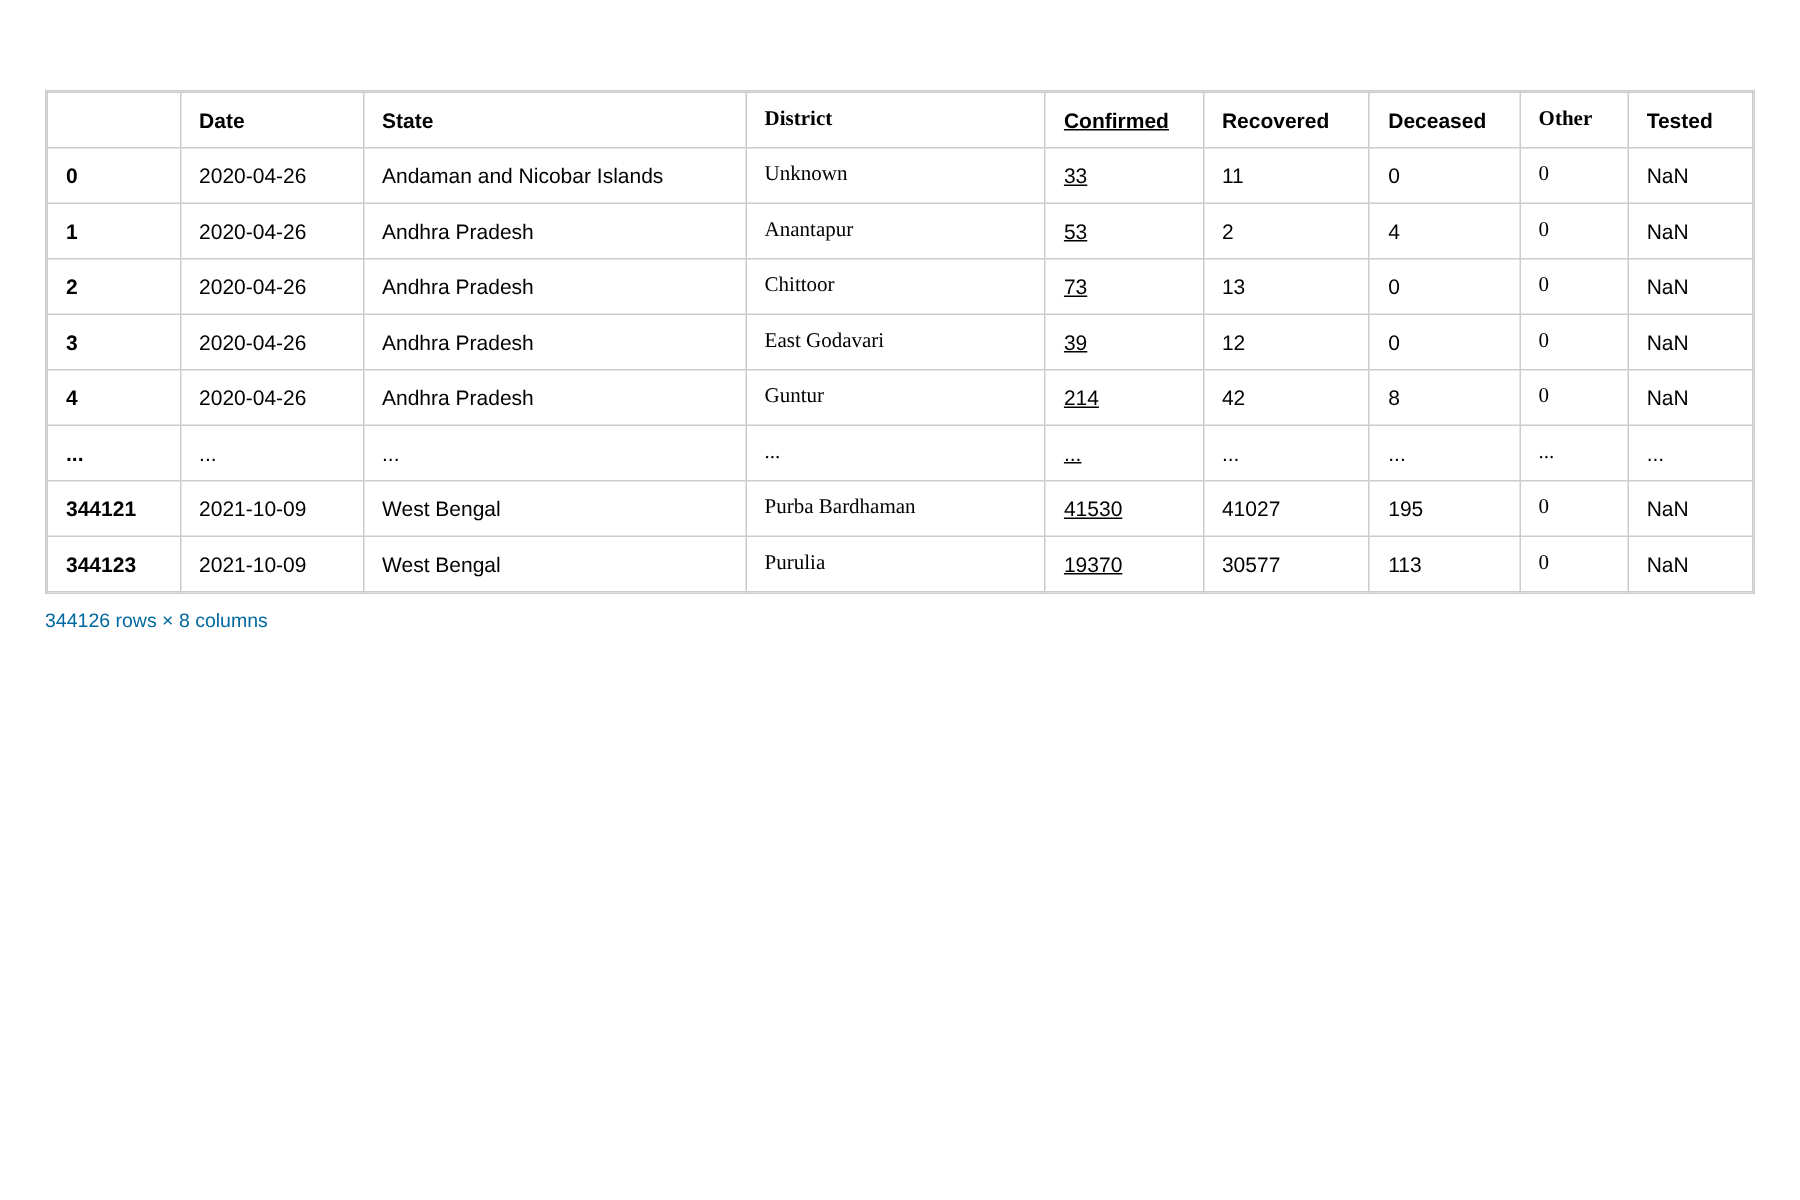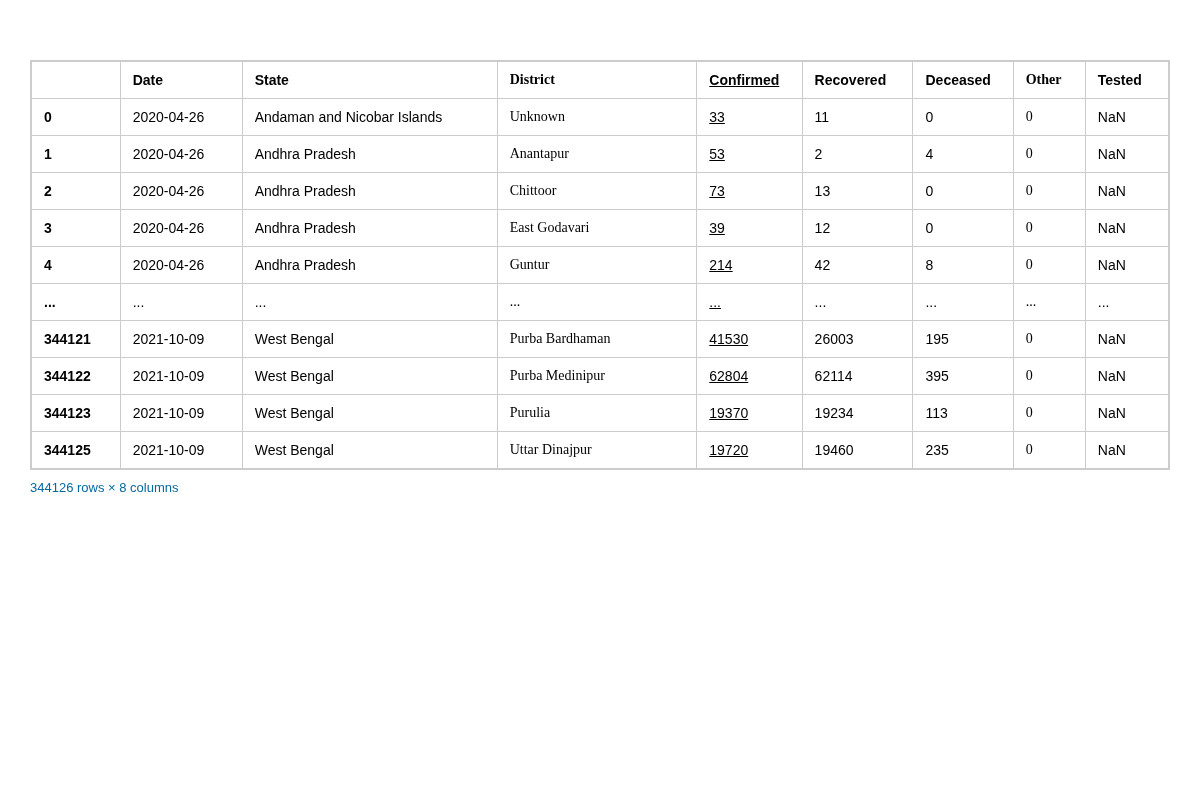--- a/index.html
+++ b/index.html
@@ -163,7 +163,7 @@
           <td class="col-state">West Bengal</td>
           <td class="col-district">Purba Bardhaman</td>
           <td class="col-confirmed">41530</td>
-          <td class="col-recovered">26003</td>
+          <td class="col-recovered">41027</td>
           <td class="col-deceased">195</td>
           <td class="col-other">0</td>
           <td class="col-tested">NaN</td>

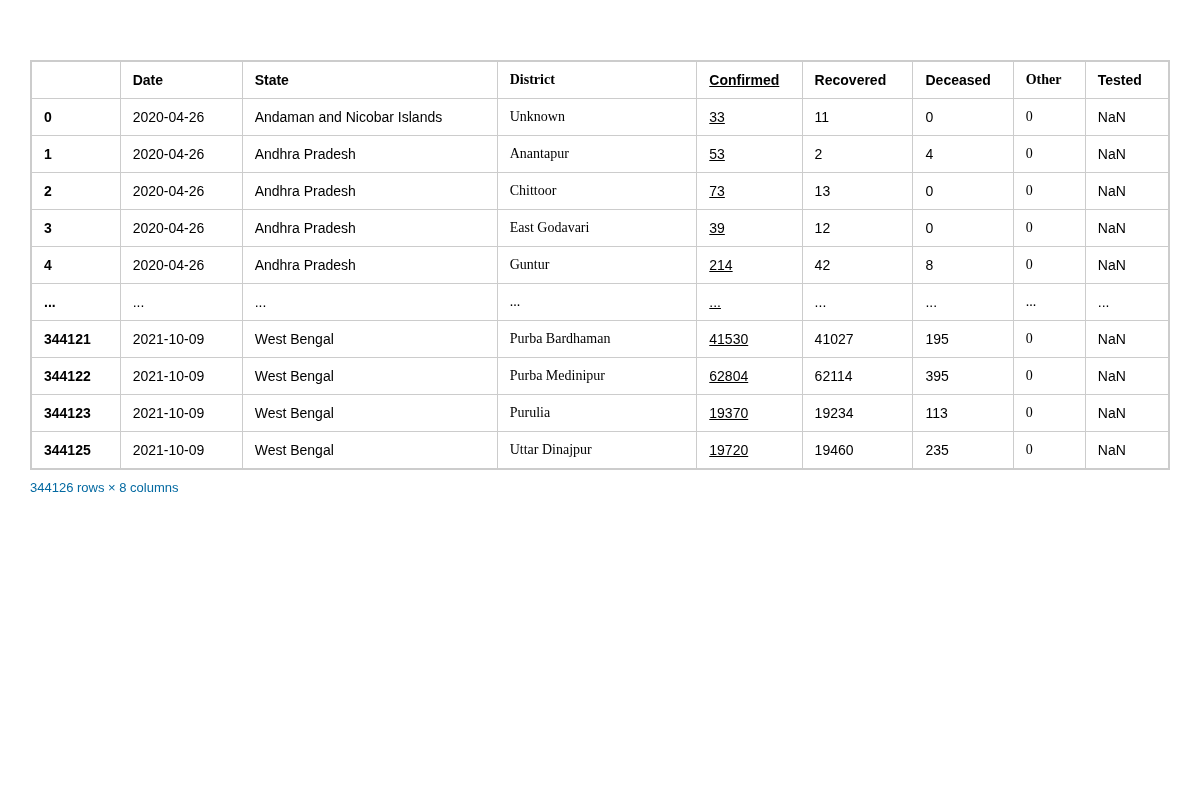--- a/index.html
+++ b/index.html
@@ -169,17 +169,6 @@
           <td class="col-tested">NaN</td>
         </tr>
         <tr>
-          <td class="col-index">344122</td>
-          <td class="col-date">2021-10-09</td>
-          <td class="col-state">West Bengal</td>
-          <td class="col-district">Purba Medinipur</td>
-          <td class="col-confirmed">62804</td>
-          <td class="col-recovered">62114</td>
-          <td class="col-deceased">395</td>
-          <td class="col-other">0</td>
-          <td class="col-tested">NaN</td>
-        </tr>
-        <tr>
           <td class="col-index">344123</td>
           <td class="col-date">2021-10-09</td>
           <td class="col-state">West Bengal</td>

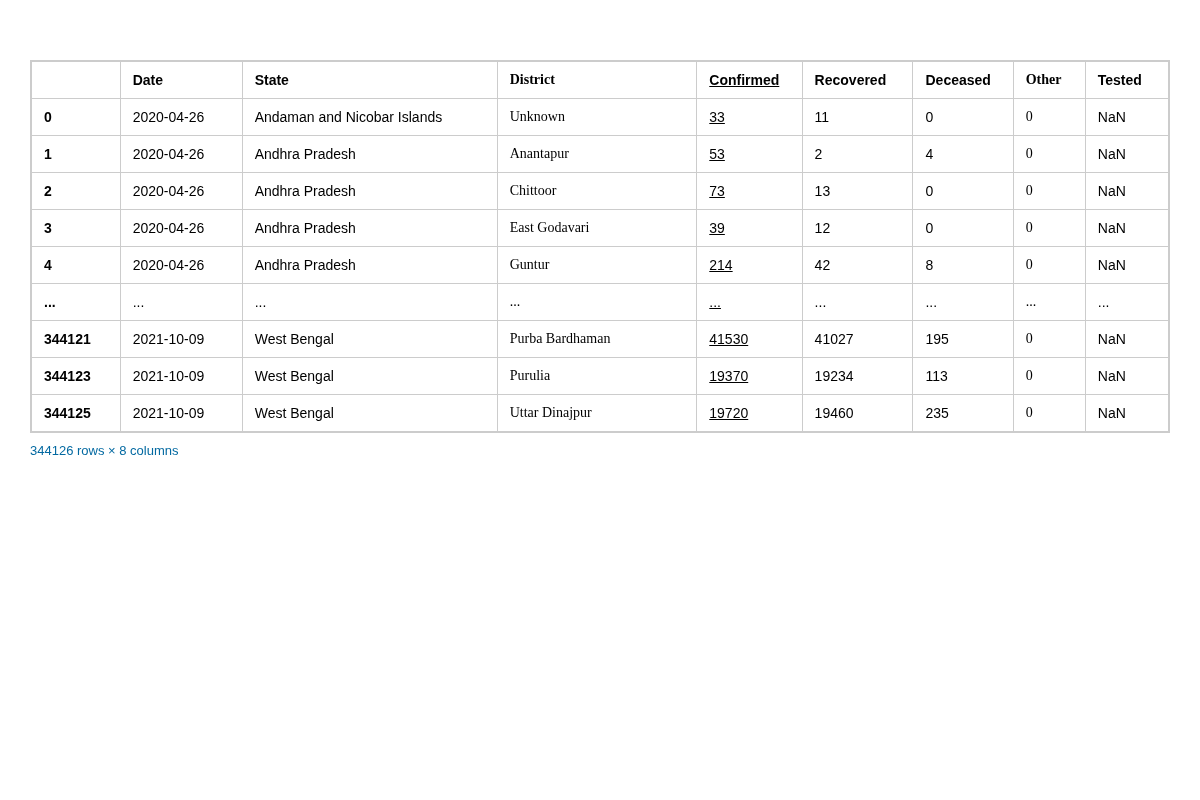--- a/index.html
+++ b/index.html
@@ -174,7 +174,7 @@
           <td class="col-state">West Bengal</td>
           <td class="col-district">Purulia</td>
           <td class="col-confirmed">19370</td>
-          <td class="col-recovered">19234</td>
+          <td class="col-recovered">30577</td>
           <td class="col-deceased">113</td>
           <td class="col-other">0</td>
           <td class="col-tested">NaN</td>

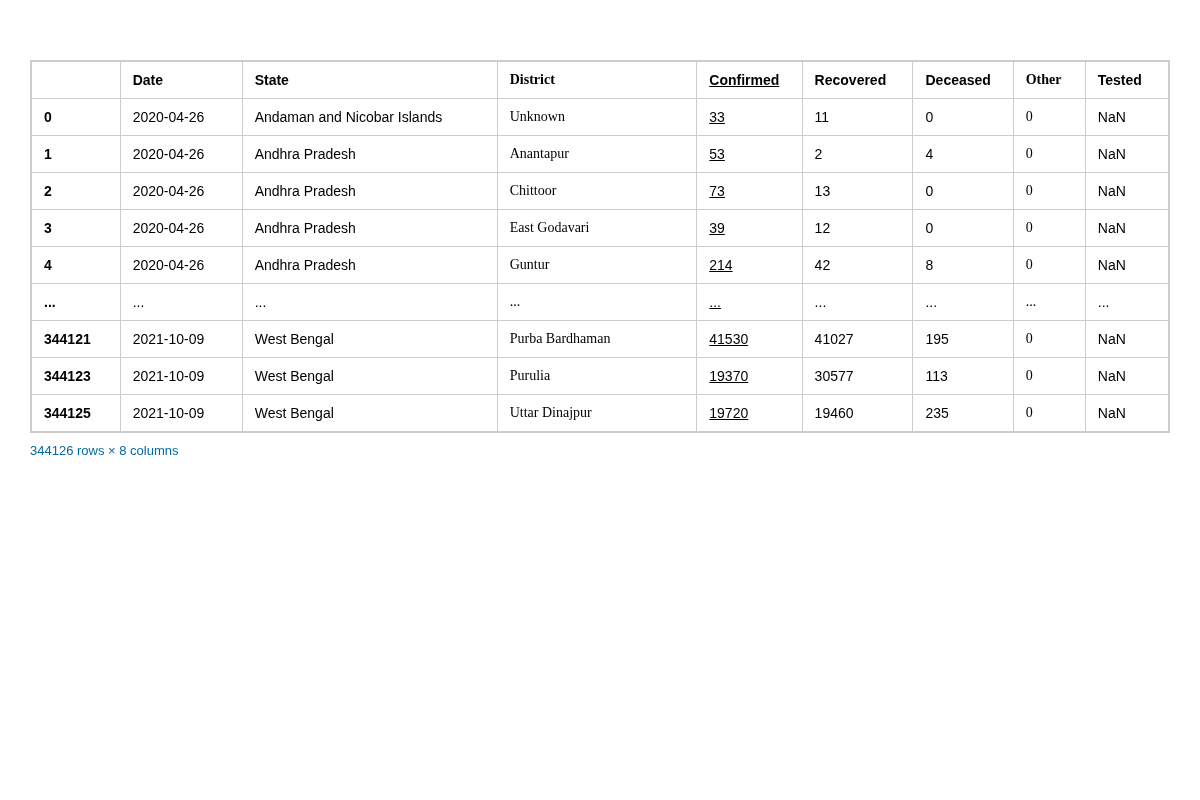--- a/index.html
+++ b/index.html
@@ -179,17 +179,6 @@
           <td class="col-other">0</td>
           <td class="col-tested">NaN</td>
         </tr>
-        <tr>
-          <td class="col-index">344125</td>
-          <td class="col-date">2021-10-09</td>
-          <td class="col-state">West Bengal</td>
-          <td class="col-district">Uttar Dinajpur</td>
-          <td class="col-confirmed">19720</td>
-          <td class="col-recovered">19460</td>
-          <td class="col-deceased">235</td>
-          <td class="col-other">0</td>
-          <td class="col-tested">NaN</td>
-        </tr>
       </tbody>
   </table>
 </div>

